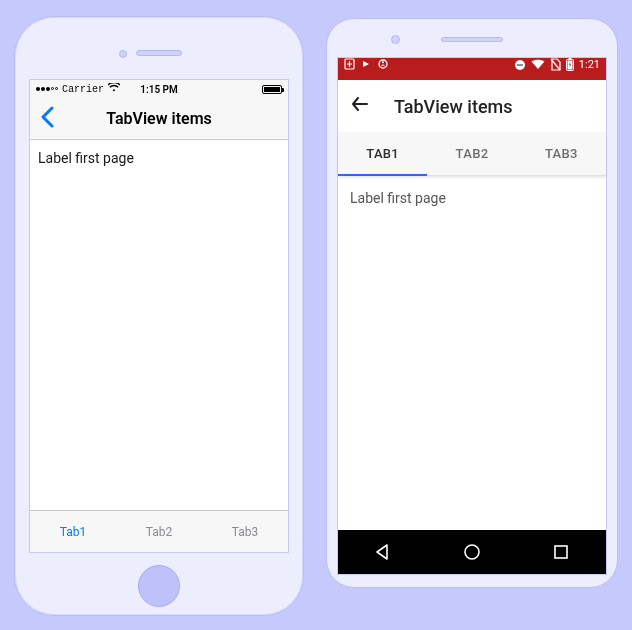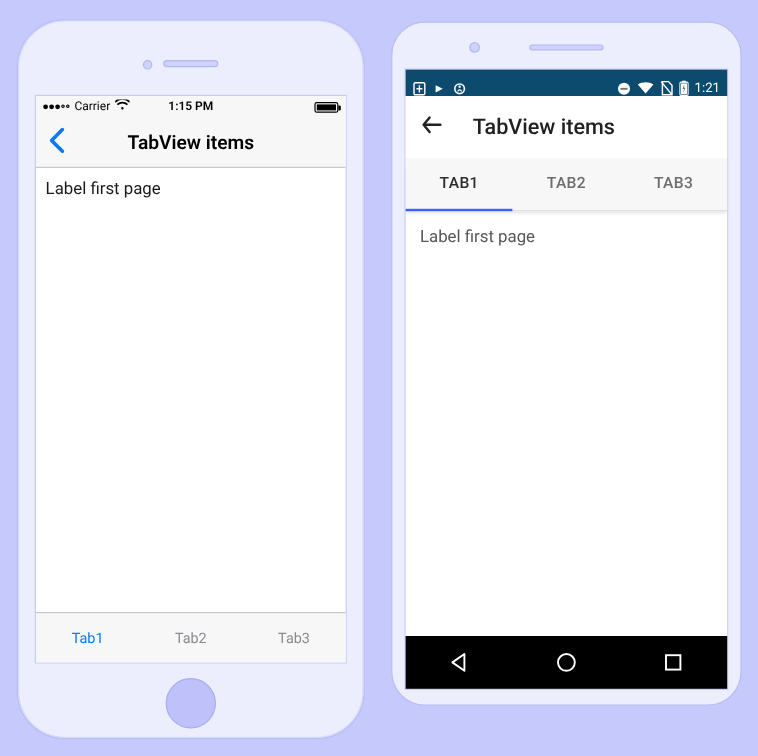--- a/index.html
+++ b/index.html
@@ -163,8 +163,8 @@
   }
   
   .and-status {
-    height: 22px; background: #0c4a6e; color: #fff;
-    display: flex; align-items: flex-end; padding: 0 6px;
+    height: 22px; background: #b91c1c; color: #fff;
+    display: flex; align-items: flex-start; padding: 0 6px;
     font-size: 11px;
   }
   .and-status .l { display: flex; gap: 5px; }

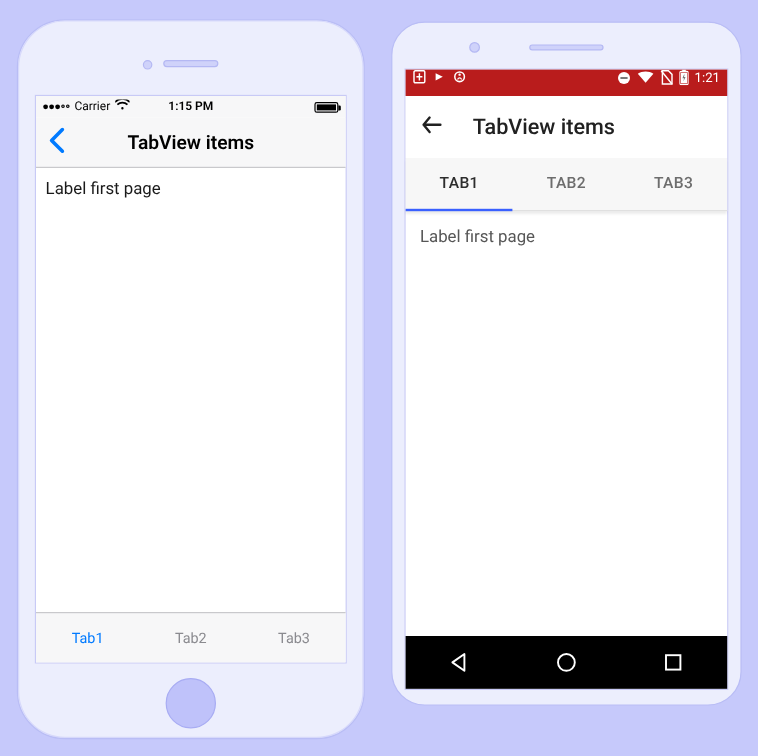--- a/index.html
+++ b/index.html
@@ -78,7 +78,7 @@
     padding: 0 6px;
     position: relative;
   }
-  .ios-status .carrier { display: flex; align-items: center; gap: 4px; }
+  .ios-status .carrier { display: flex; align-items: center; gap: 4px; font-family: Liberation Mono, monospace; }
   .ios-signal { display: flex; gap: 1px; }
   .ios-signal i {
     width: 4px; height: 4px; border-radius: 50%;

